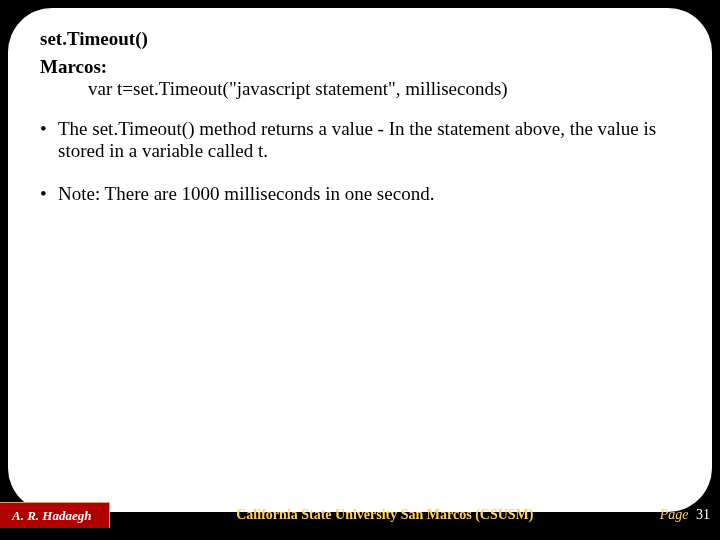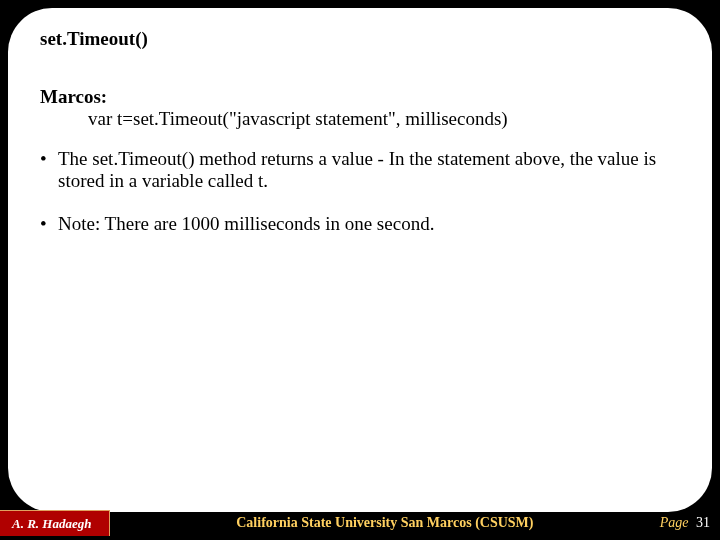--- a/index.html
+++ b/index.html
@@ -24,7 +24,7 @@
   .title {
     font-weight: bold;
     font-size: 19px;
-    margin-bottom: 36px;
+    margin-bottom: 6px;
   }
   .syntax-block {
     margin-bottom: 18px;

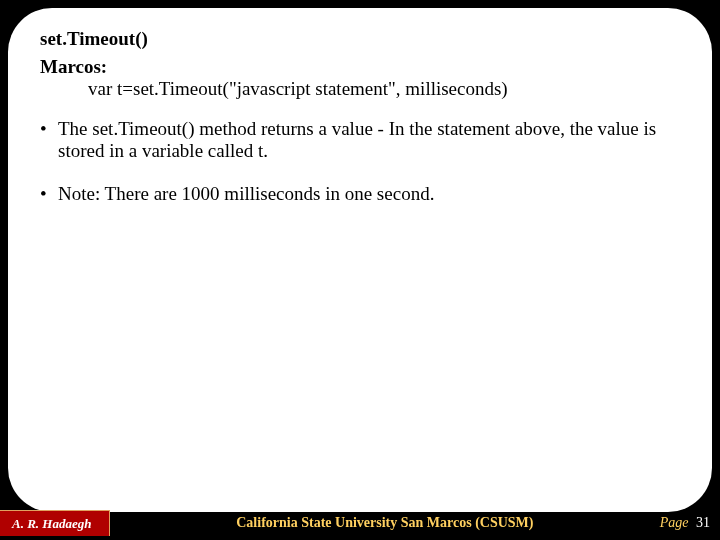--- a/index.html
+++ b/index.html
@@ -57,7 +57,7 @@
     position: absolute;
     left: 0;
     right: 0;
-    bottom: 4px;
+    bottom: 12px;
     height: 26px;
     display: flex;
     align-items: center;

